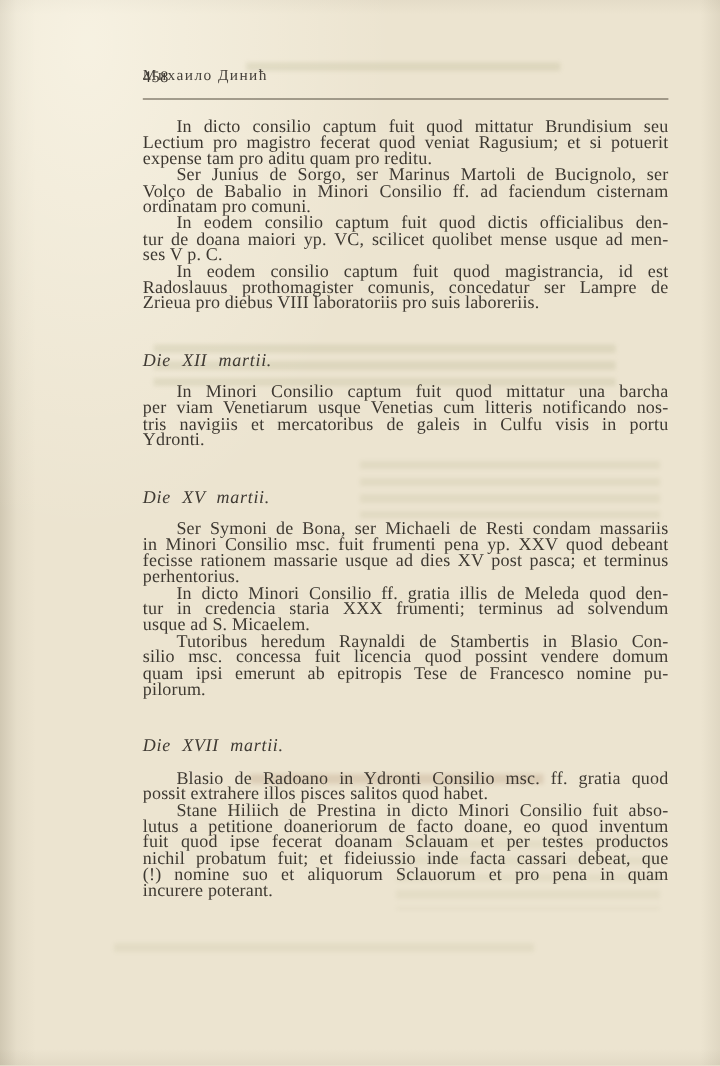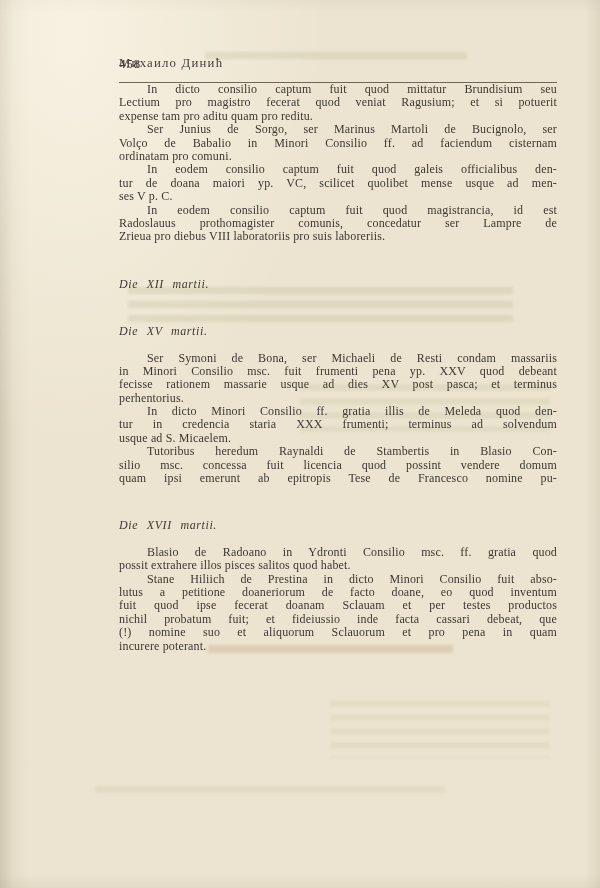--- a/index.html
+++ b/index.html
@@ -25,7 +25,7 @@
   .page-num{position:absolute;left:0;top:0;letter-spacing:0.5px;}
   .author{position:absolute;left:0;right:0;text-align:left;font-size:12.8px;letter-spacing:1.2px;color:#45403a;}
   .head-rule{border:none;border-top:1px solid #6e6758;margin:10px 0 0 0;}
-  .body-text{font-size:12px;line-height:13.4px;letter-spacing:0.15px;}
+  .body-text{margin-top:17px;font-size:15px;line-height:13.4px;letter-spacing:0.15px;}
   .para{margin:0;}
   .ln{
     text-align:justify;

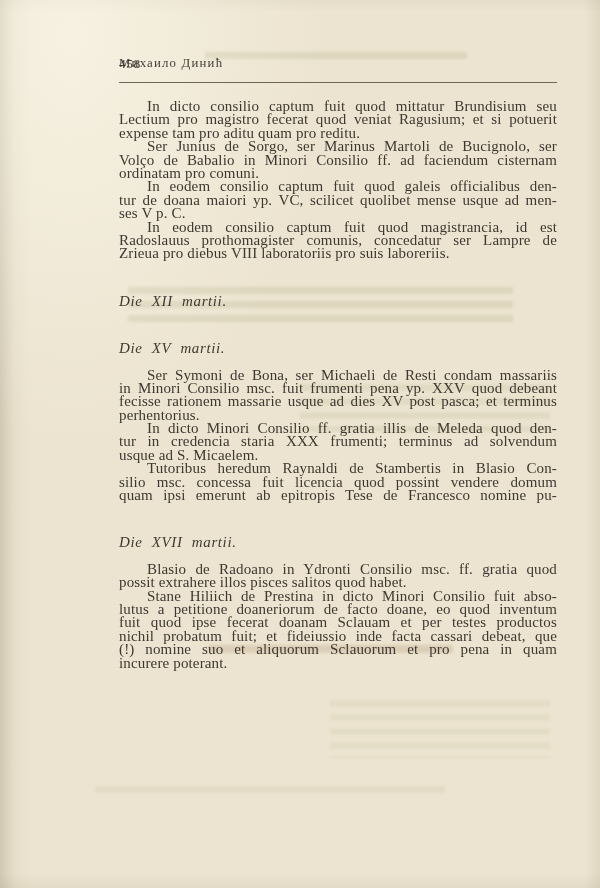--- a/index.html
+++ b/index.html
@@ -88,7 +88,7 @@
           <div class="ln ln-last">ordinatam pro comuni.</div>
         </div>
         <div class="para">
-          <div class="ln indent">In eodem consilio captum fuit quod galeis officialibus den-</div>
+          <div class="ln indent">In eodem consilio captum fuit quod dictis officialibus den-</div>
           <div class="ln">tur de doana maiori yp. VC, scilicet quolibet mense usque ad men-</div>
           <div class="ln ln-last">ses V p. C.</div>
         </div>

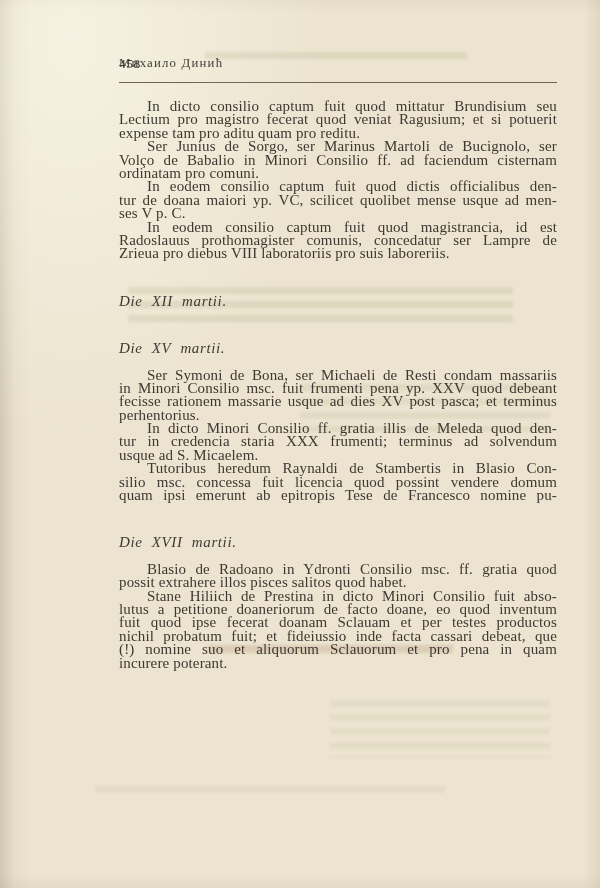--- a/index.html
+++ b/index.html
@@ -98,6 +98,12 @@
           <div class="ln ln-last">Zrieua pro diebus VIII laboratoriis pro suis laboreriis.</div>
         </div>
         <div class="heading">Die XII martii.</div>
+        <div class="para">
+          <div class="ln indent">In Minori Consilio captum fuit quod mittatur una barcha</div>
+          <div class="ln">per viam Venetiarum usque Venetias cum litteris notificando nos-</div>
+          <div class="ln">tris navigiis et mercatoribus de galeis in Culfu visis in portu</div>
+          <div class="ln ln-last">Ydronti.</div>
+        </div>
         <div class="heading">Die XV martii.</div>
         <div class="para">
           <div class="ln indent">Ser Symoni de Bona, ser Michaeli de Resti condam massariis</div>

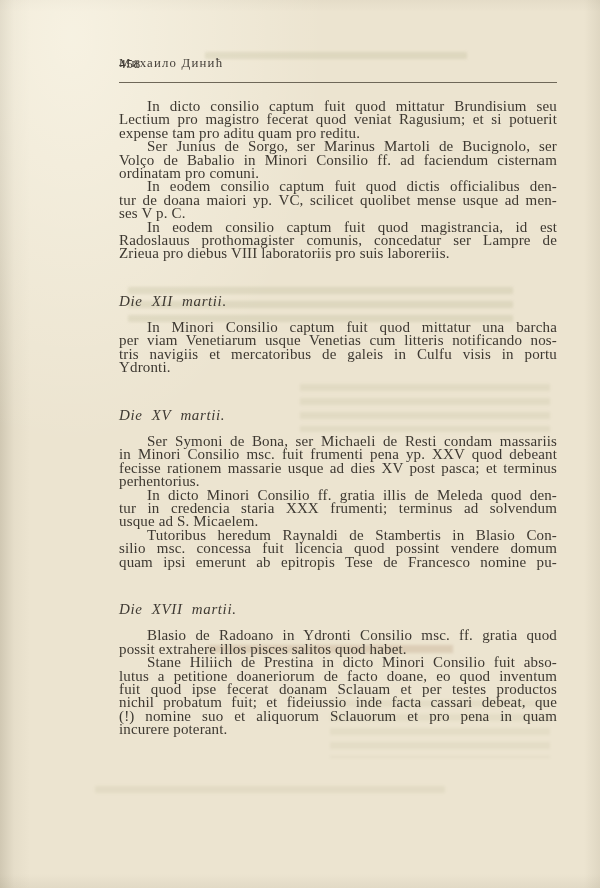--- a/index.html
+++ b/index.html
@@ -120,6 +120,7 @@
           <div class="ln indent">Tutoribus heredum Raynaldi de Stambertis in Blasio Con-</div>
           <div class="ln">silio msc. concessa fuit licencia quod possint vendere domum</div>
           <div class="ln">quam ipsi emerunt ab epitropis Tese de Francesco nomine pu-</div>
+          <div class="ln ln-last">pilorum.</div>
         </div>
         <div class="heading">Die XVII martii.</div>
         <div class="para">

